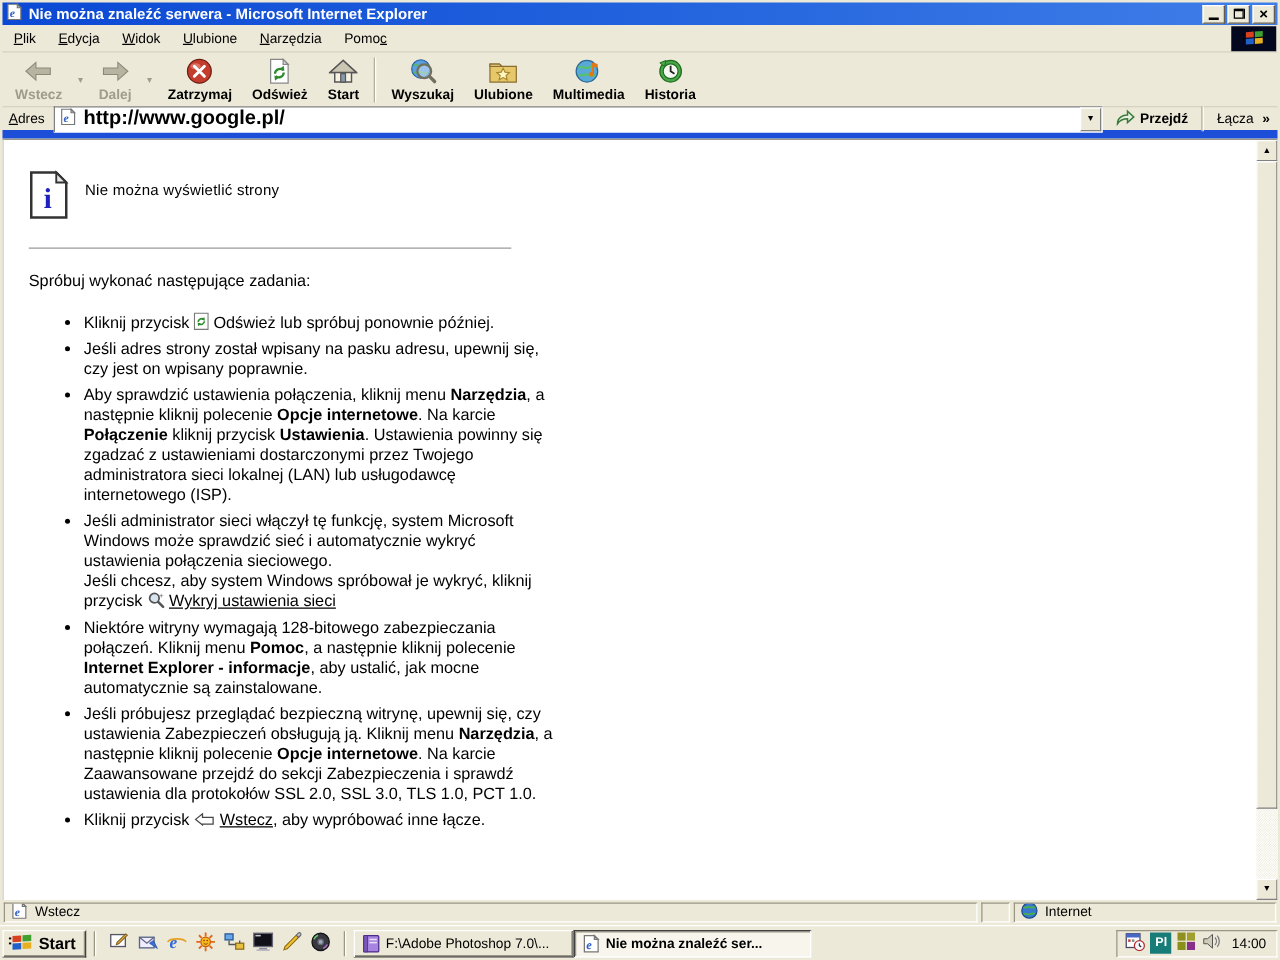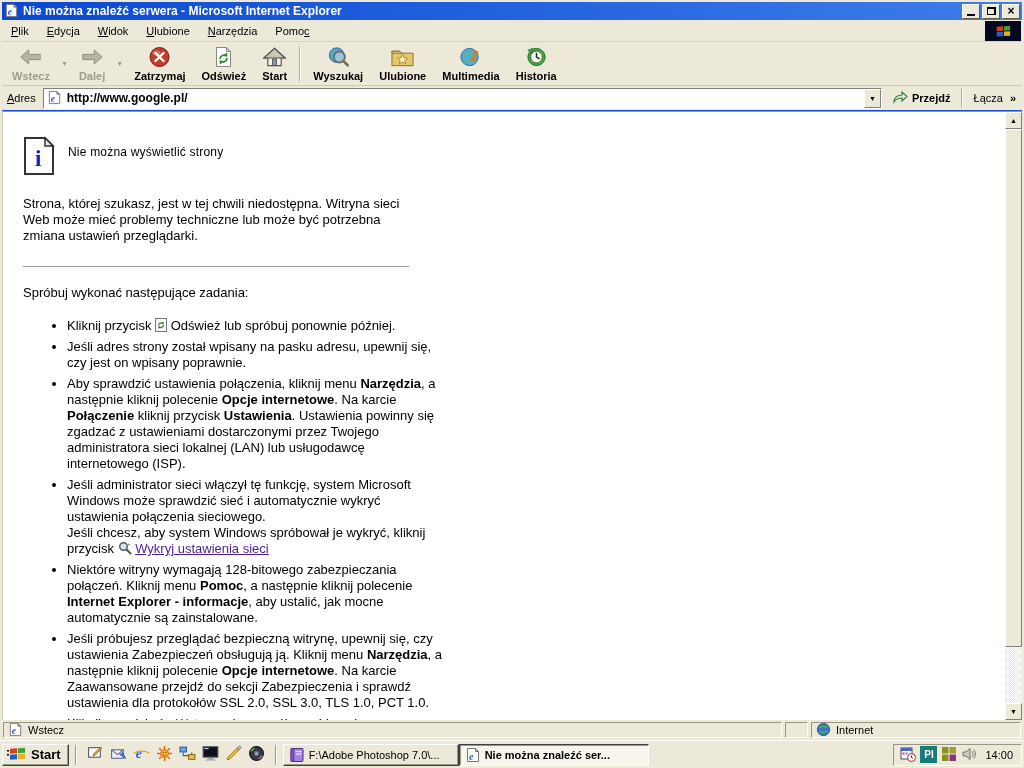--- a/index.html
+++ b/index.html
@@ -48,7 +48,7 @@
   .tb-sep{width:0;height:36px;border-left:1px solid #b4b0a0;border-right:1px solid #fff;margin:0 4px;}
 
   
-  .addressbar{height:25px;flex:none;display:flex;align-items:center;padding:2px 3px;gap:5px;background:#ece9d8;border-bottom:1px solid #1d4ed8;}
+  .addressbar{height:25px;flex:none;display:flex;align-items:center;padding:2px 3px;gap:5px;background:#ece9d8;border-bottom:7px solid #1d4ed8;}
   .addr-label{padding:0 2px;font-size:11px;}
   .addr-label u{text-decoration:underline;}
   .addr-input{flex:1;height:21px;background:#fff;border:1px solid;border-color:#808080 #fff #fff #808080;display:flex;align-items:center;padding-left:3px;}

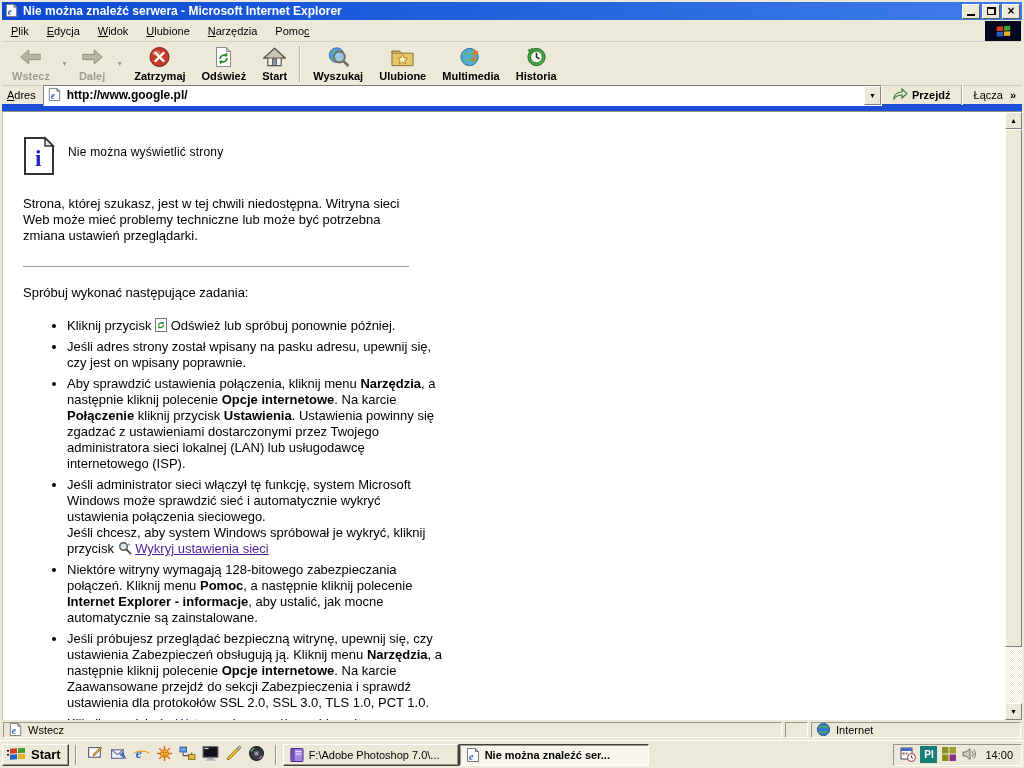--- a/index.html
+++ b/index.html
@@ -52,7 +52,7 @@
   .addr-label{padding:0 2px;font-size:11px;}
   .addr-label u{text-decoration:underline;}
   .addr-input{flex:1;height:21px;background:#fff;border:1px solid;border-color:#808080 #fff #fff #808080;display:flex;align-items:center;padding-left:3px;}
-  .url{flex:1;font-size:12px;font-weight:bold;margin-left:5px;white-space:nowrap;overflow:hidden;}
+  .url{flex:1;font-size:16px;font-weight:bold;margin-left:5px;white-space:nowrap;overflow:hidden;}
   .addr-drop{width:17px;height:19px;background:#ece9d8;border:1px solid;border-color:#fff #808080 #808080 #fff;font-size:7px;display:flex;align-items:center;justify-content:center;padding:0;}
   .vsep{width:0;height:20px;border-left:1px solid #b4b0a0;border-right:1px solid #fff;}
   .go-btn{display:flex;align-items:center;gap:4px;font-family:inherit;font-weight:bold;font-size:11px;padding:0 5px;background:transparent;border:none;cursor:default;}

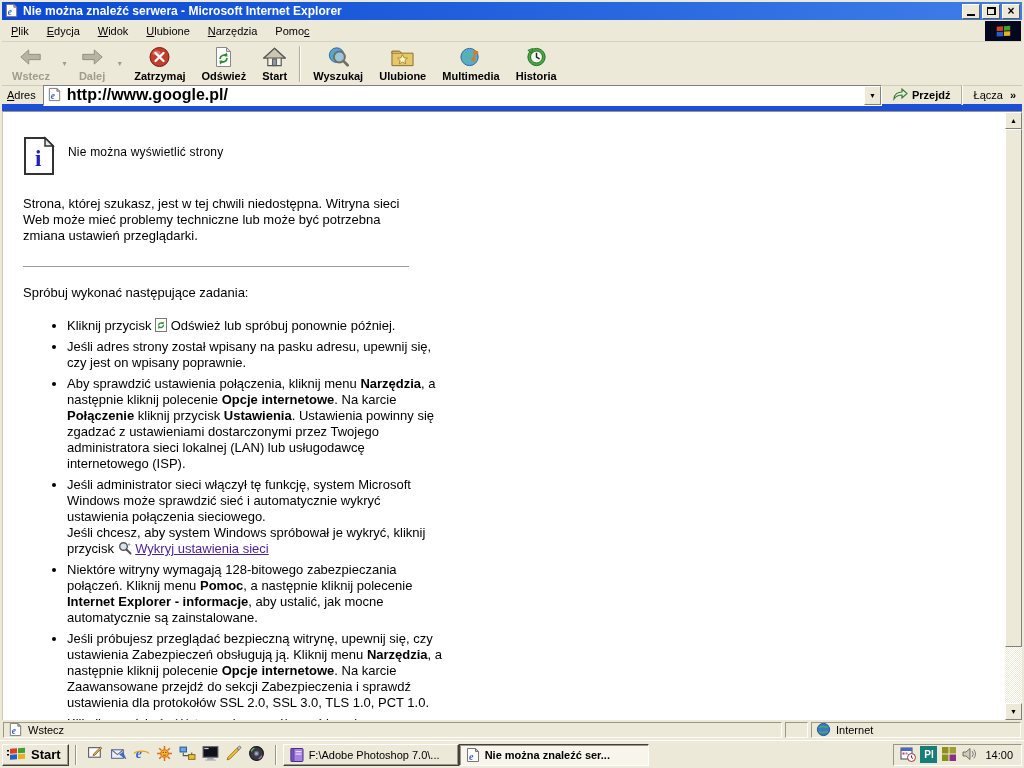--- a/index.html
+++ b/index.html
@@ -302,7 +302,6 @@
           </span>
         <h1>Nie można wyświetlić strony</h1>
       </div>
-      <p class="intro">Strona, której szukasz, jest w tej chwili niedostępna. Witryna sieci Web może mieć problemy techniczne lub może być potrzebna zmiana ustawień przeglądarki.</p>
       <hr>
       <p class="tasks">Spróbuj wykonać następujące zadania:</p>
       <ul id="bullets">

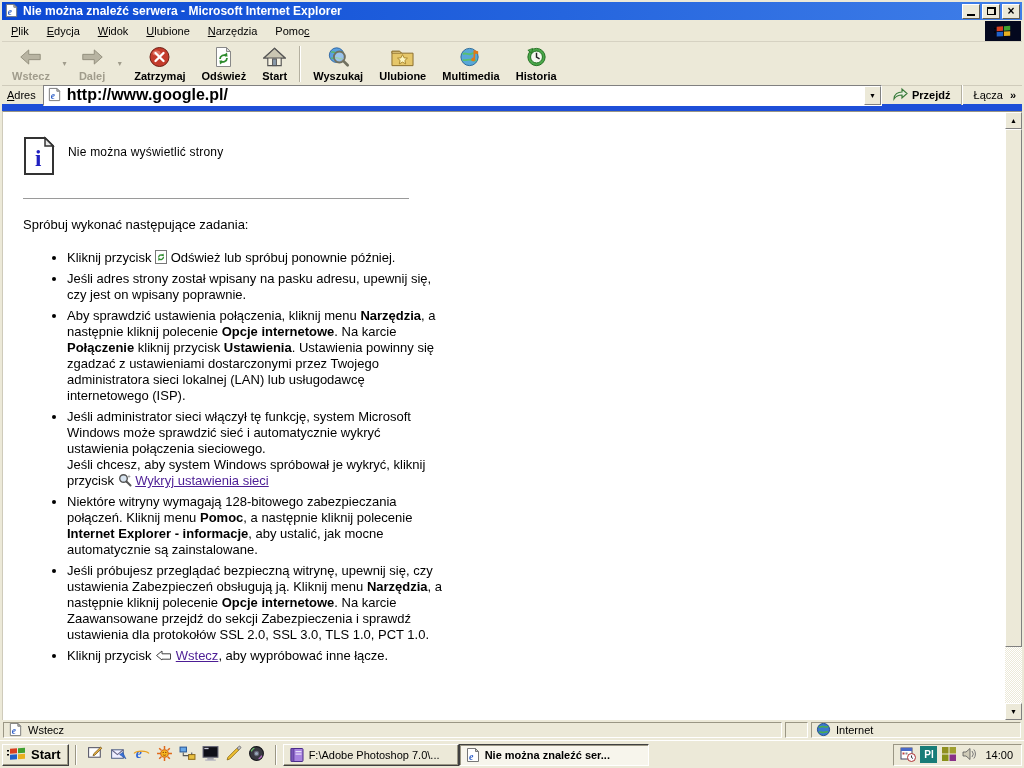--- a/index.html
+++ b/index.html
@@ -71,7 +71,7 @@
   .doc ul{margin-top:17px;padding-left:44px;width:420px;}
   .doc li{margin-bottom:5px;}
   .doc b{font-weight:bold;}
-  a.redlink{color:#4c1d95;text-decoration:underline;}
+  a.redlink{color:#000000;text-decoration:underline;}
 
   
   .scrollbar{width:17px;margin-left:auto;display:flex;flex-direction:column;flex:none;}

